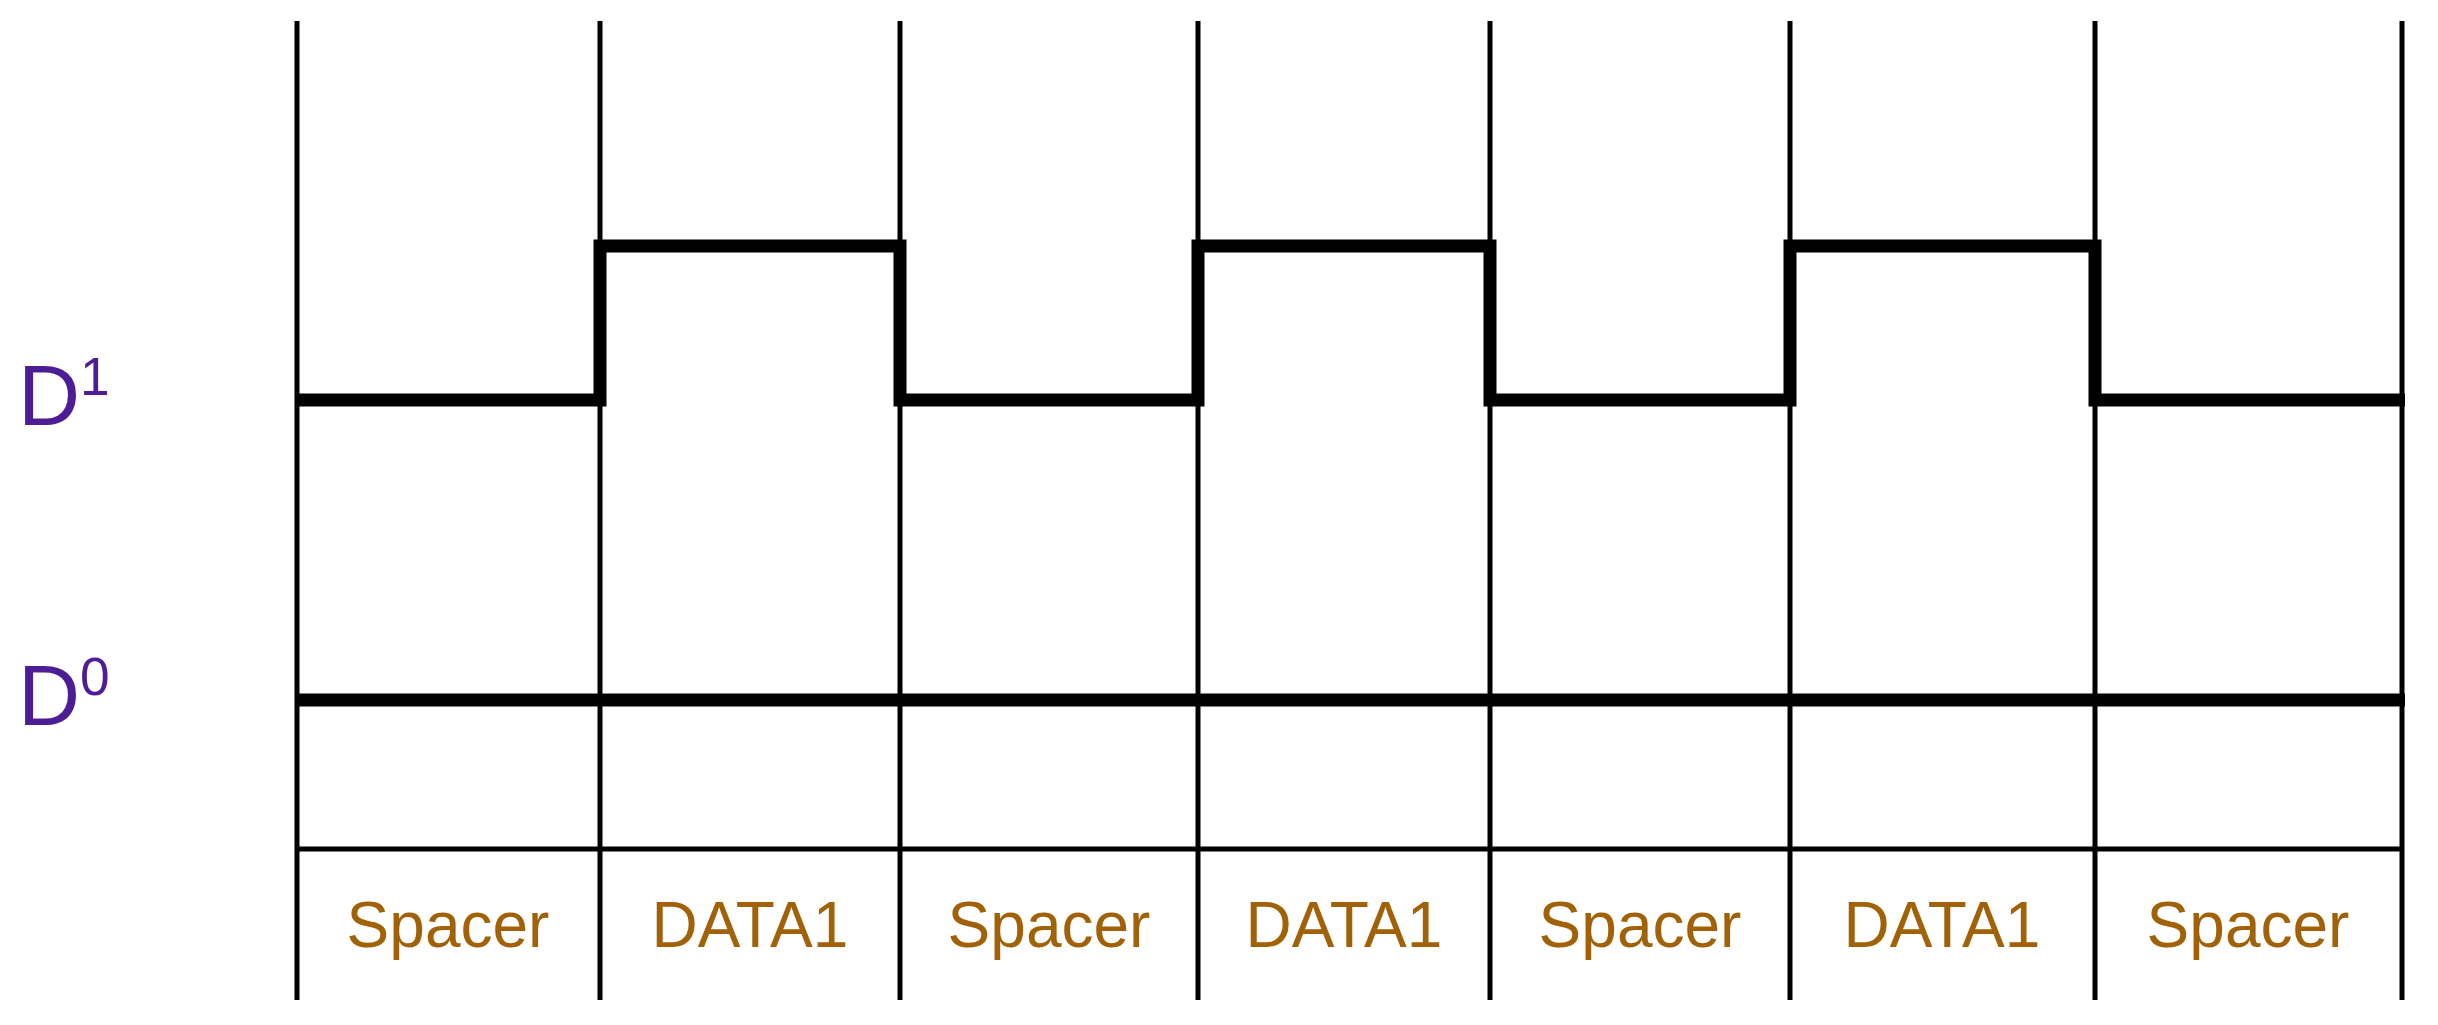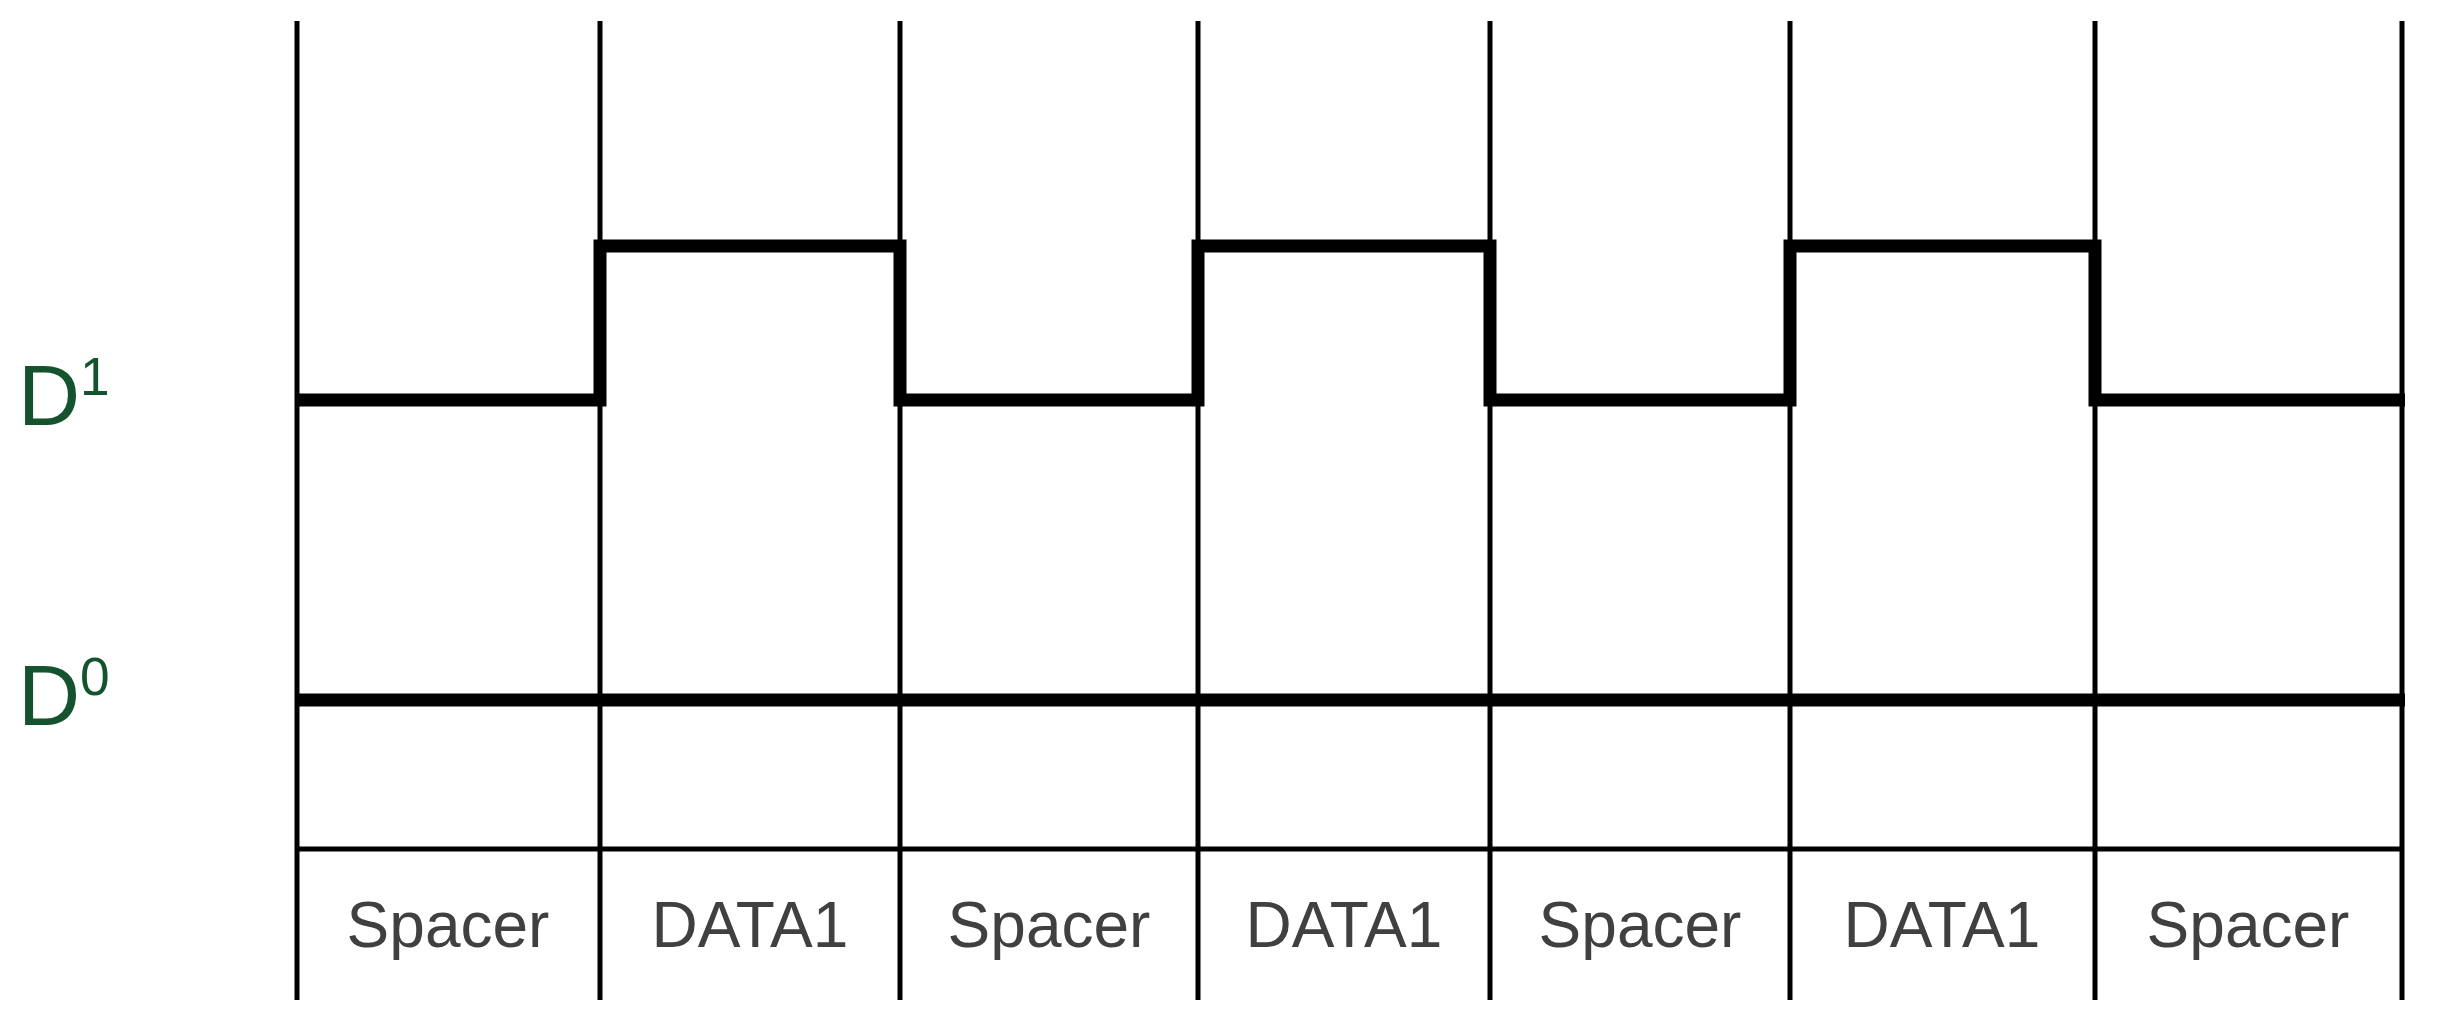--- a/index.html
+++ b/index.html
@@ -30,7 +30,7 @@
     font-family: "Liberation Sans", sans-serif;
     font-size: 86px;
     line-height: 1;
-    color: #14532d;
+    color: #4c1d95;
     white-space: nowrap;
     letter-spacing: 0px;
   }

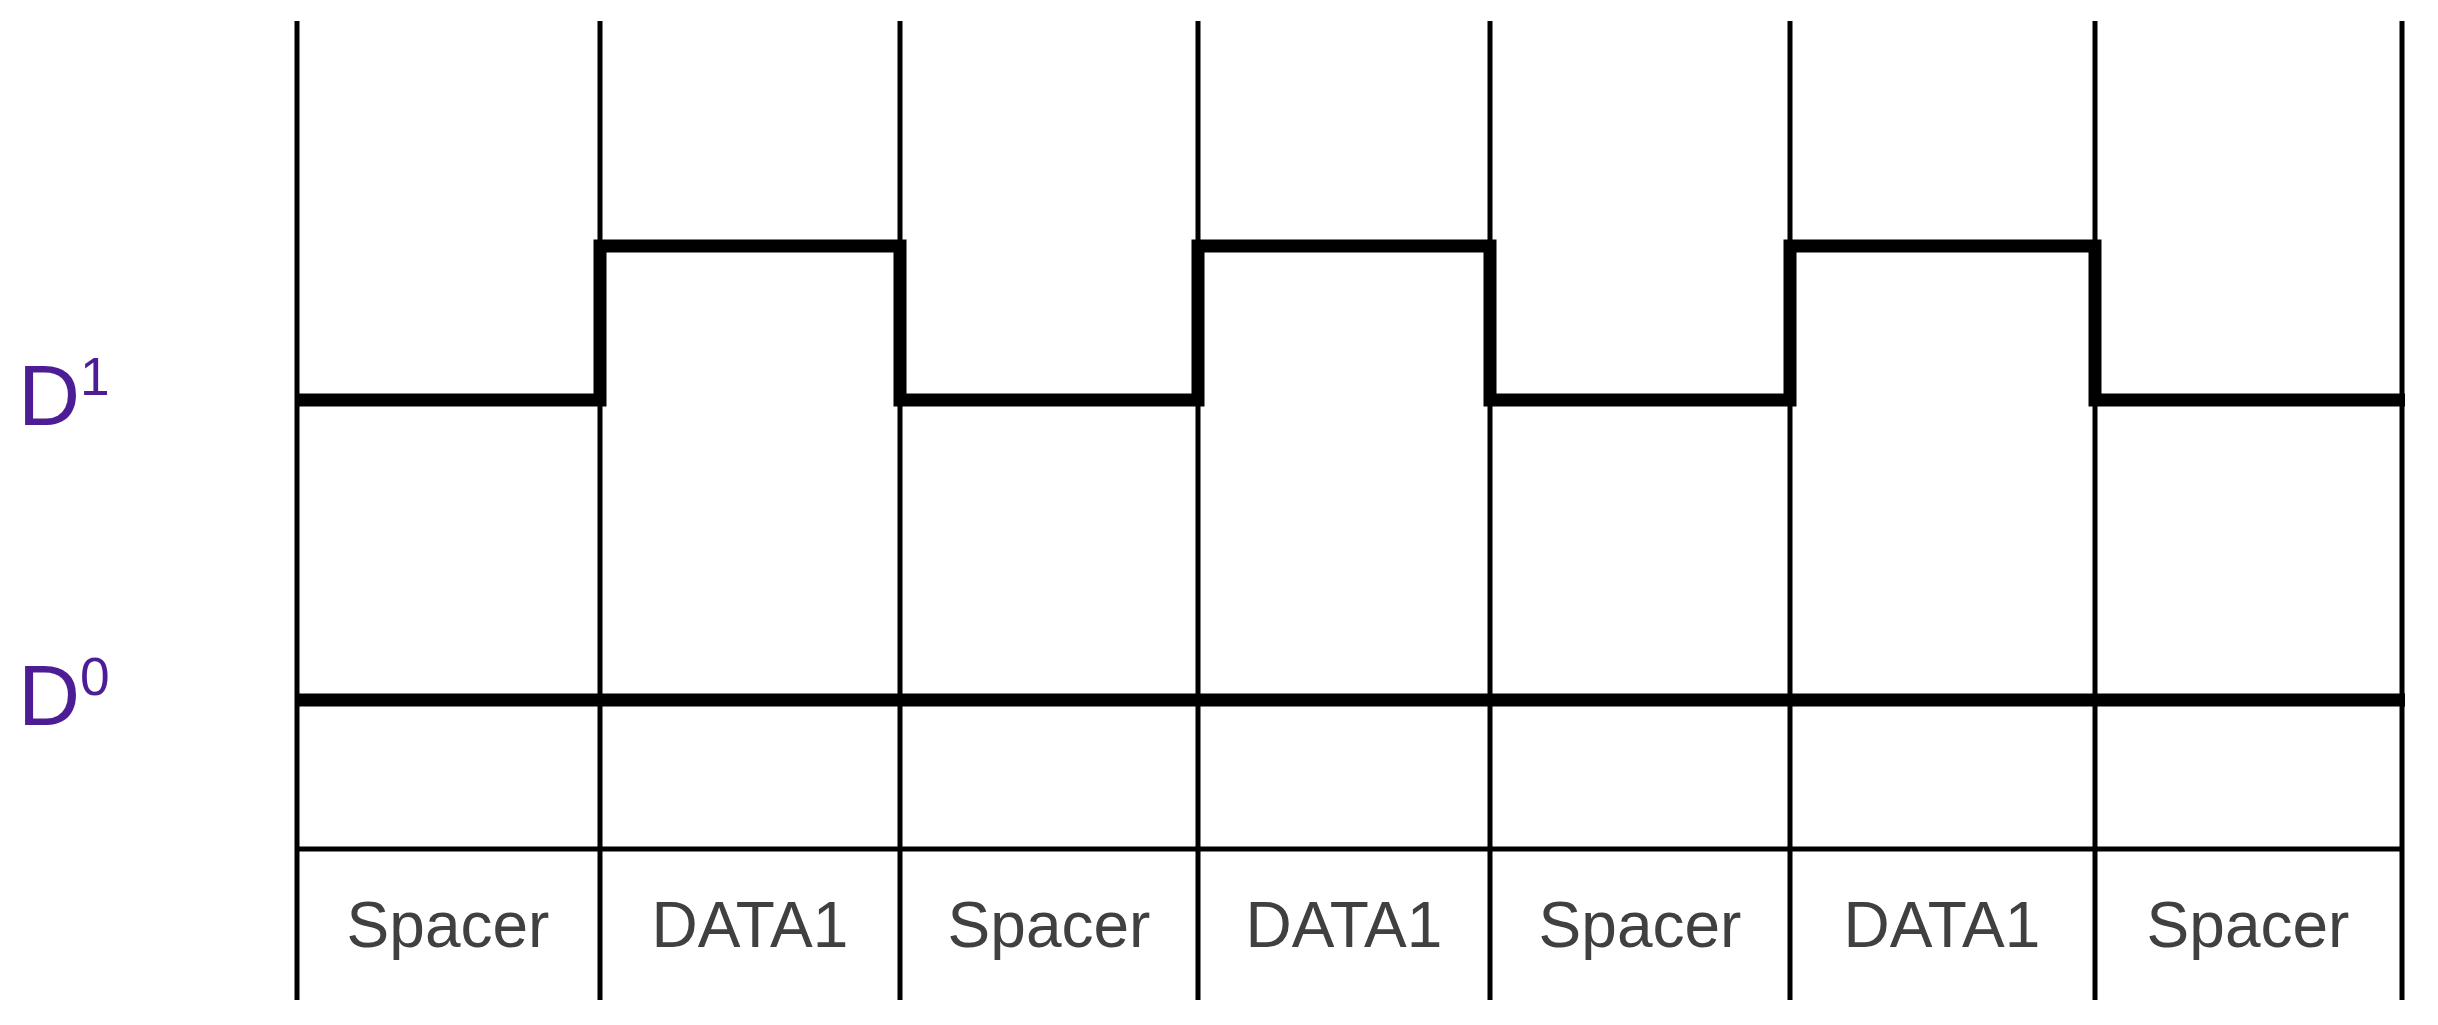--- a/index.html
+++ b/index.html
@@ -44,7 +44,7 @@
     font-family: "Liberation Sans", sans-serif;
     font-size: 64px;
     line-height: 1;
-    color: #404040;
+    color: #a16207;
     text-align: center;
     white-space: nowrap;
     transform: translate(-50%, -50%);

